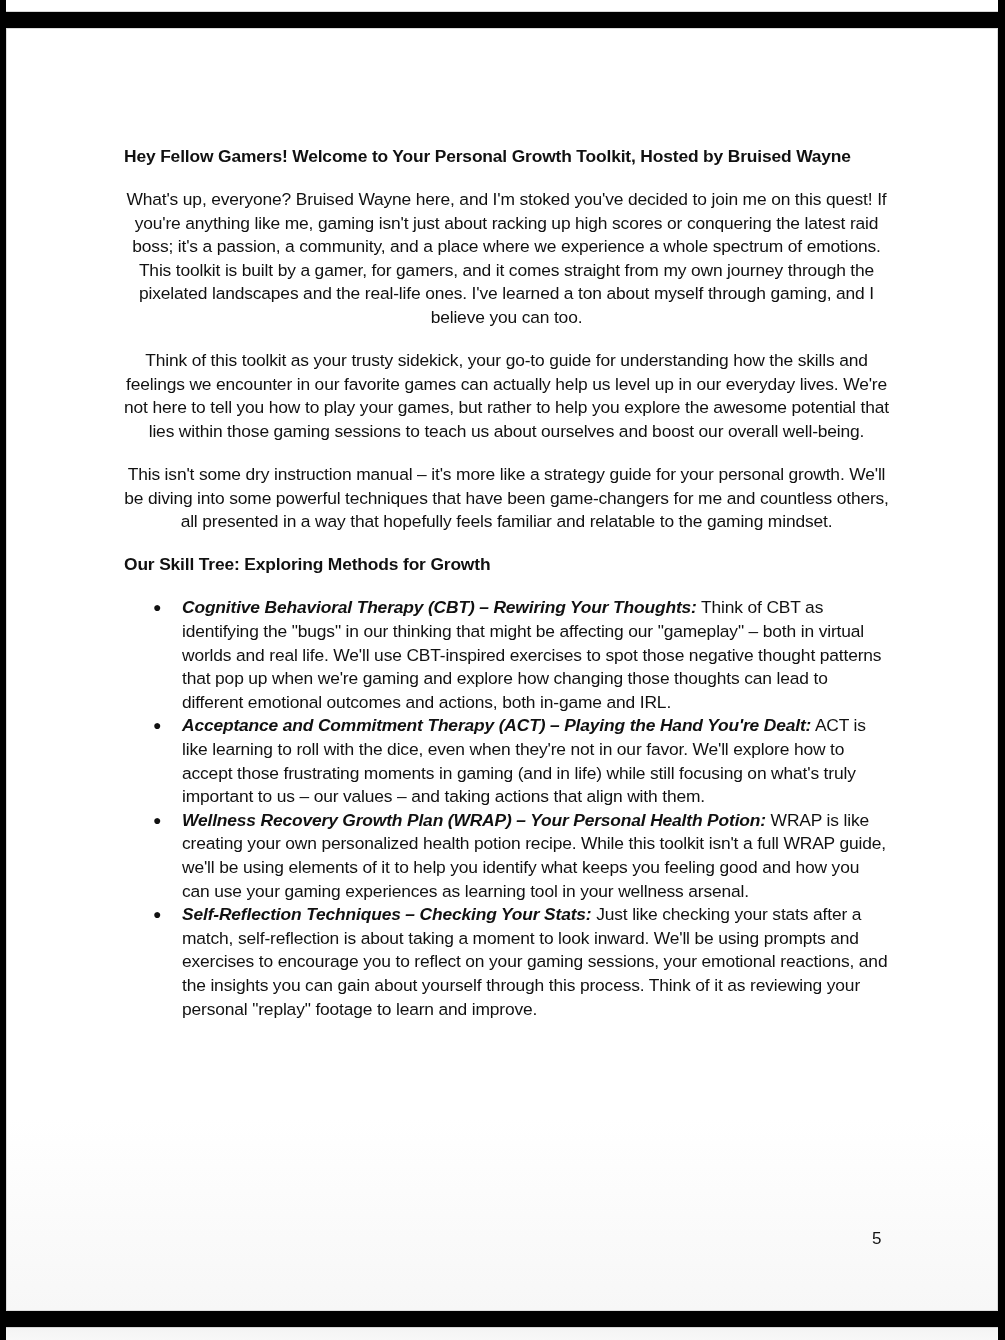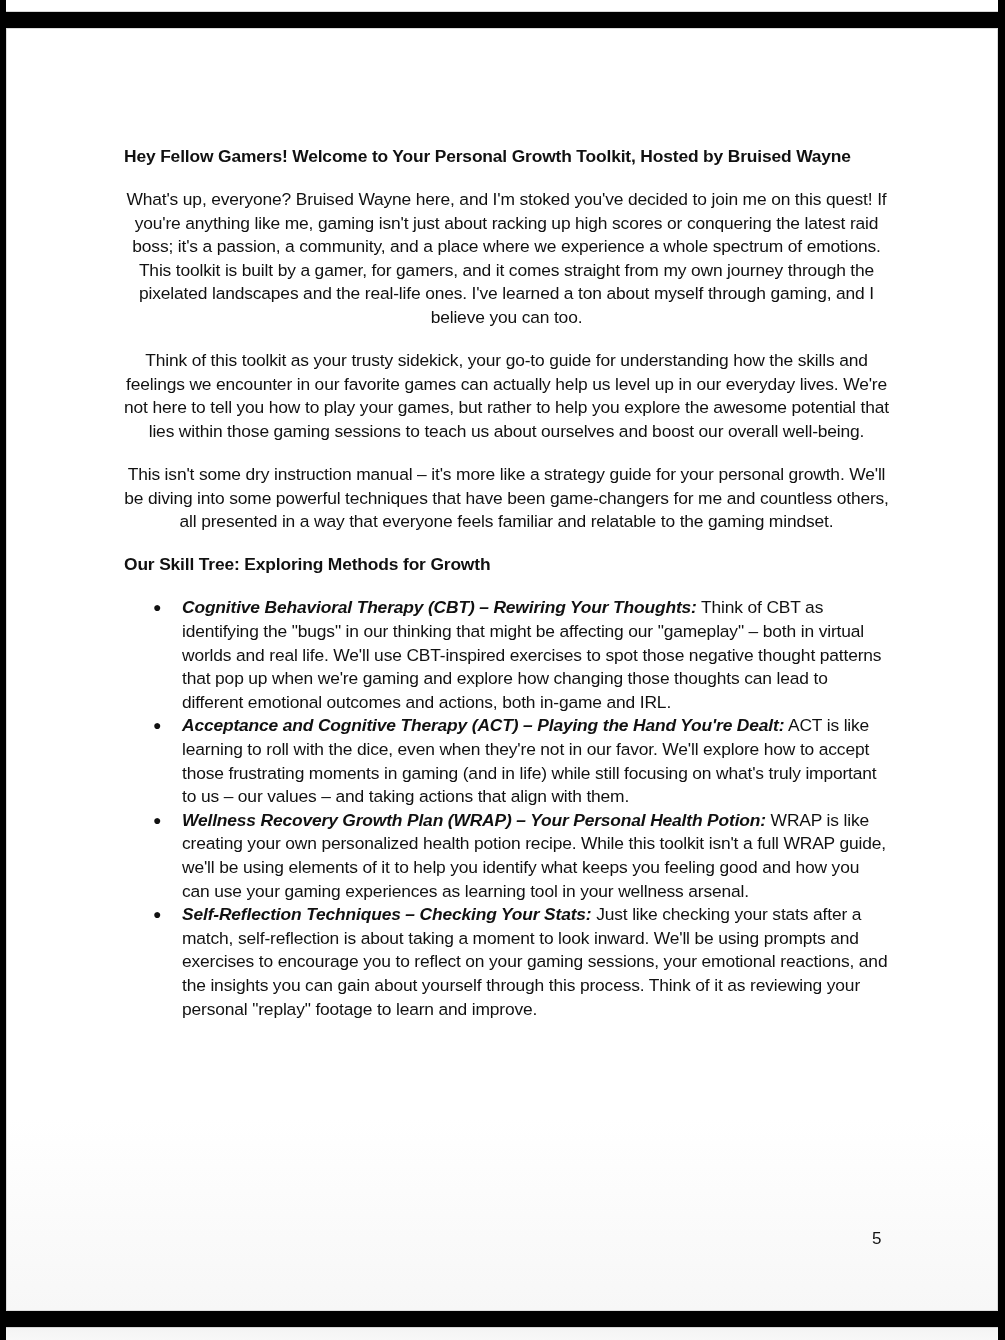--- a/index.html
+++ b/index.html
@@ -100,7 +100,7 @@
 
       <p>What's up, everyone? Bruised Wayne here, and I'm stoked you've decided to join me on this quest! If you're anything like me, gaming isn't just about racking up high scores or conquering the latest raid boss; it's a passion, a community, and a place where we experience a whole spectrum of emotions. This toolkit is built by a gamer, for gamers, and it comes straight from my own journey through the pixelated landscapes and the real-life ones. I've learned a ton about myself through gaming, and I believe you can too.</p>
       <p>Think of this toolkit as your trusty sidekick, your go-to guide for understanding how the skills and feelings we encounter in our favorite games can actually help us level up in our everyday lives. We're not here to tell you how to play your games, but rather to help you explore the awesome potential that lies within those gaming sessions to teach us about ourselves and boost our overall well-being.</p>
-      <p>This isn't some dry instruction manual – it's more like a strategy guide for your personal growth. We'll be diving into some powerful techniques that have been game-changers for me and countless others, all presented in a way that everyone feels familiar and relatable to the gaming mindset.</p>
+      <p>This isn't some dry instruction manual – it's more like a strategy guide for your personal growth. We'll be diving into some powerful techniques that have been game-changers for me and countless others, all presented in a way that hopefully feels familiar and relatable to the gaming mindset.</p>
 
       <div class="heading">Our Skill Tree: Exploring Methods for Growth</div>
 

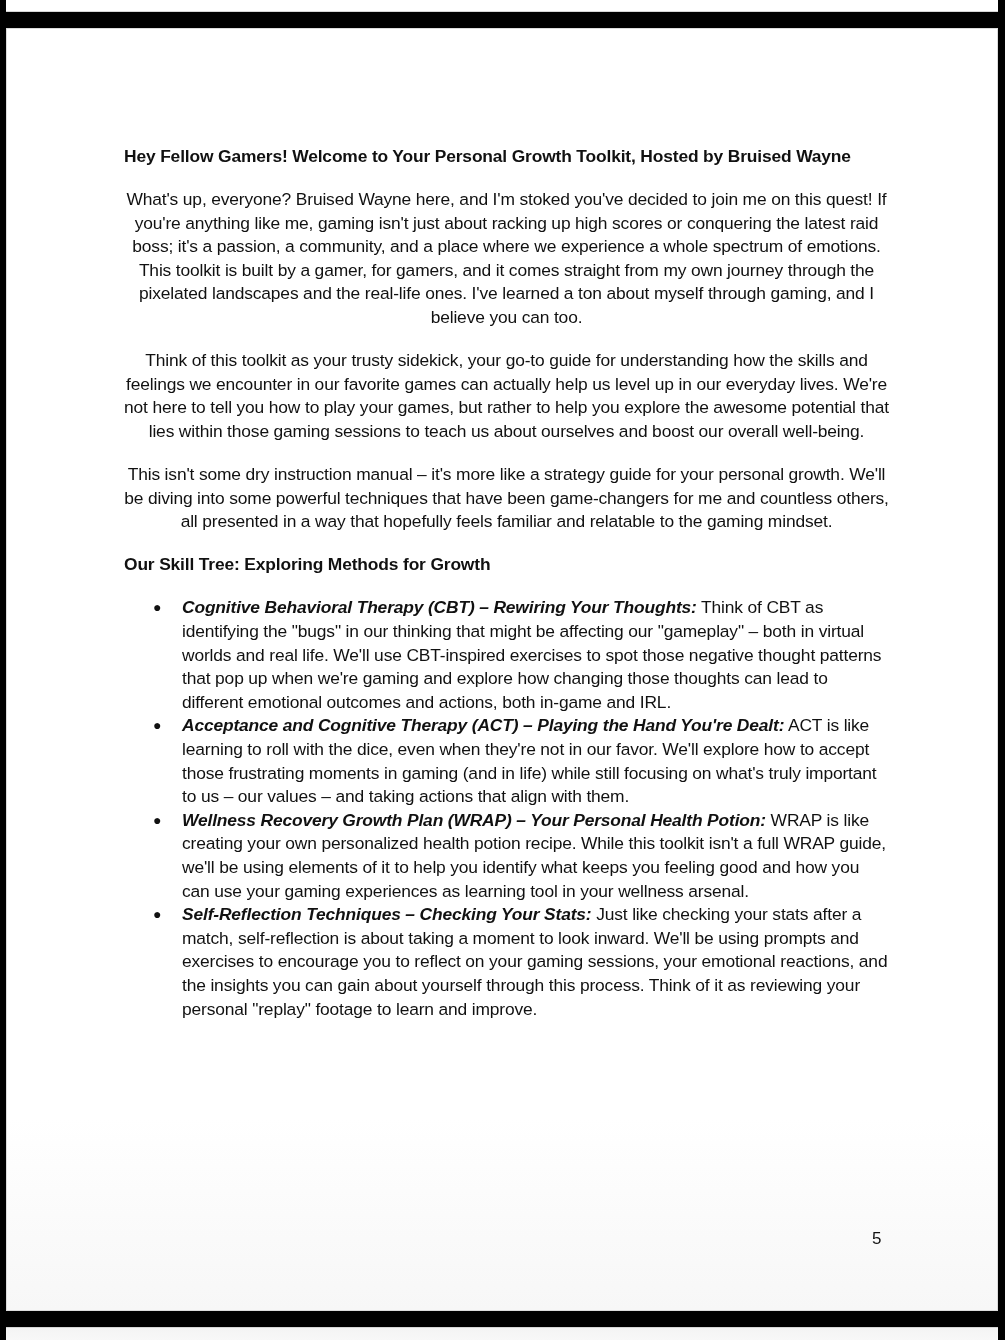--- a/index.html
+++ b/index.html
@@ -112,7 +112,7 @@
         </li>
         <li>
           <span class="bullet">●</span>
-          <span class="b">Acceptance and Cognitive Therapy (ACT) – Playing the Hand You're Dealt:</span><span> ACT is like learning to roll with the dice, even when they're not in our favor. We'll explore how to accept those frustrating moments in gaming (and in life) while still focusing on what's truly important to us – our values – and taking actions that align with them.</span>
+          <span class="b">Acceptance and Commitment Therapy (ACT) – Playing the Hand You're Dealt:</span><span> ACT is like learning to roll with the dice, even when they're not in our favor. We'll explore how to accept those frustrating moments in gaming (and in life) while still focusing on what's truly important to us – our values – and taking actions that align with them.</span>
         </li>
         <li>
           <span class="bullet">●</span>

